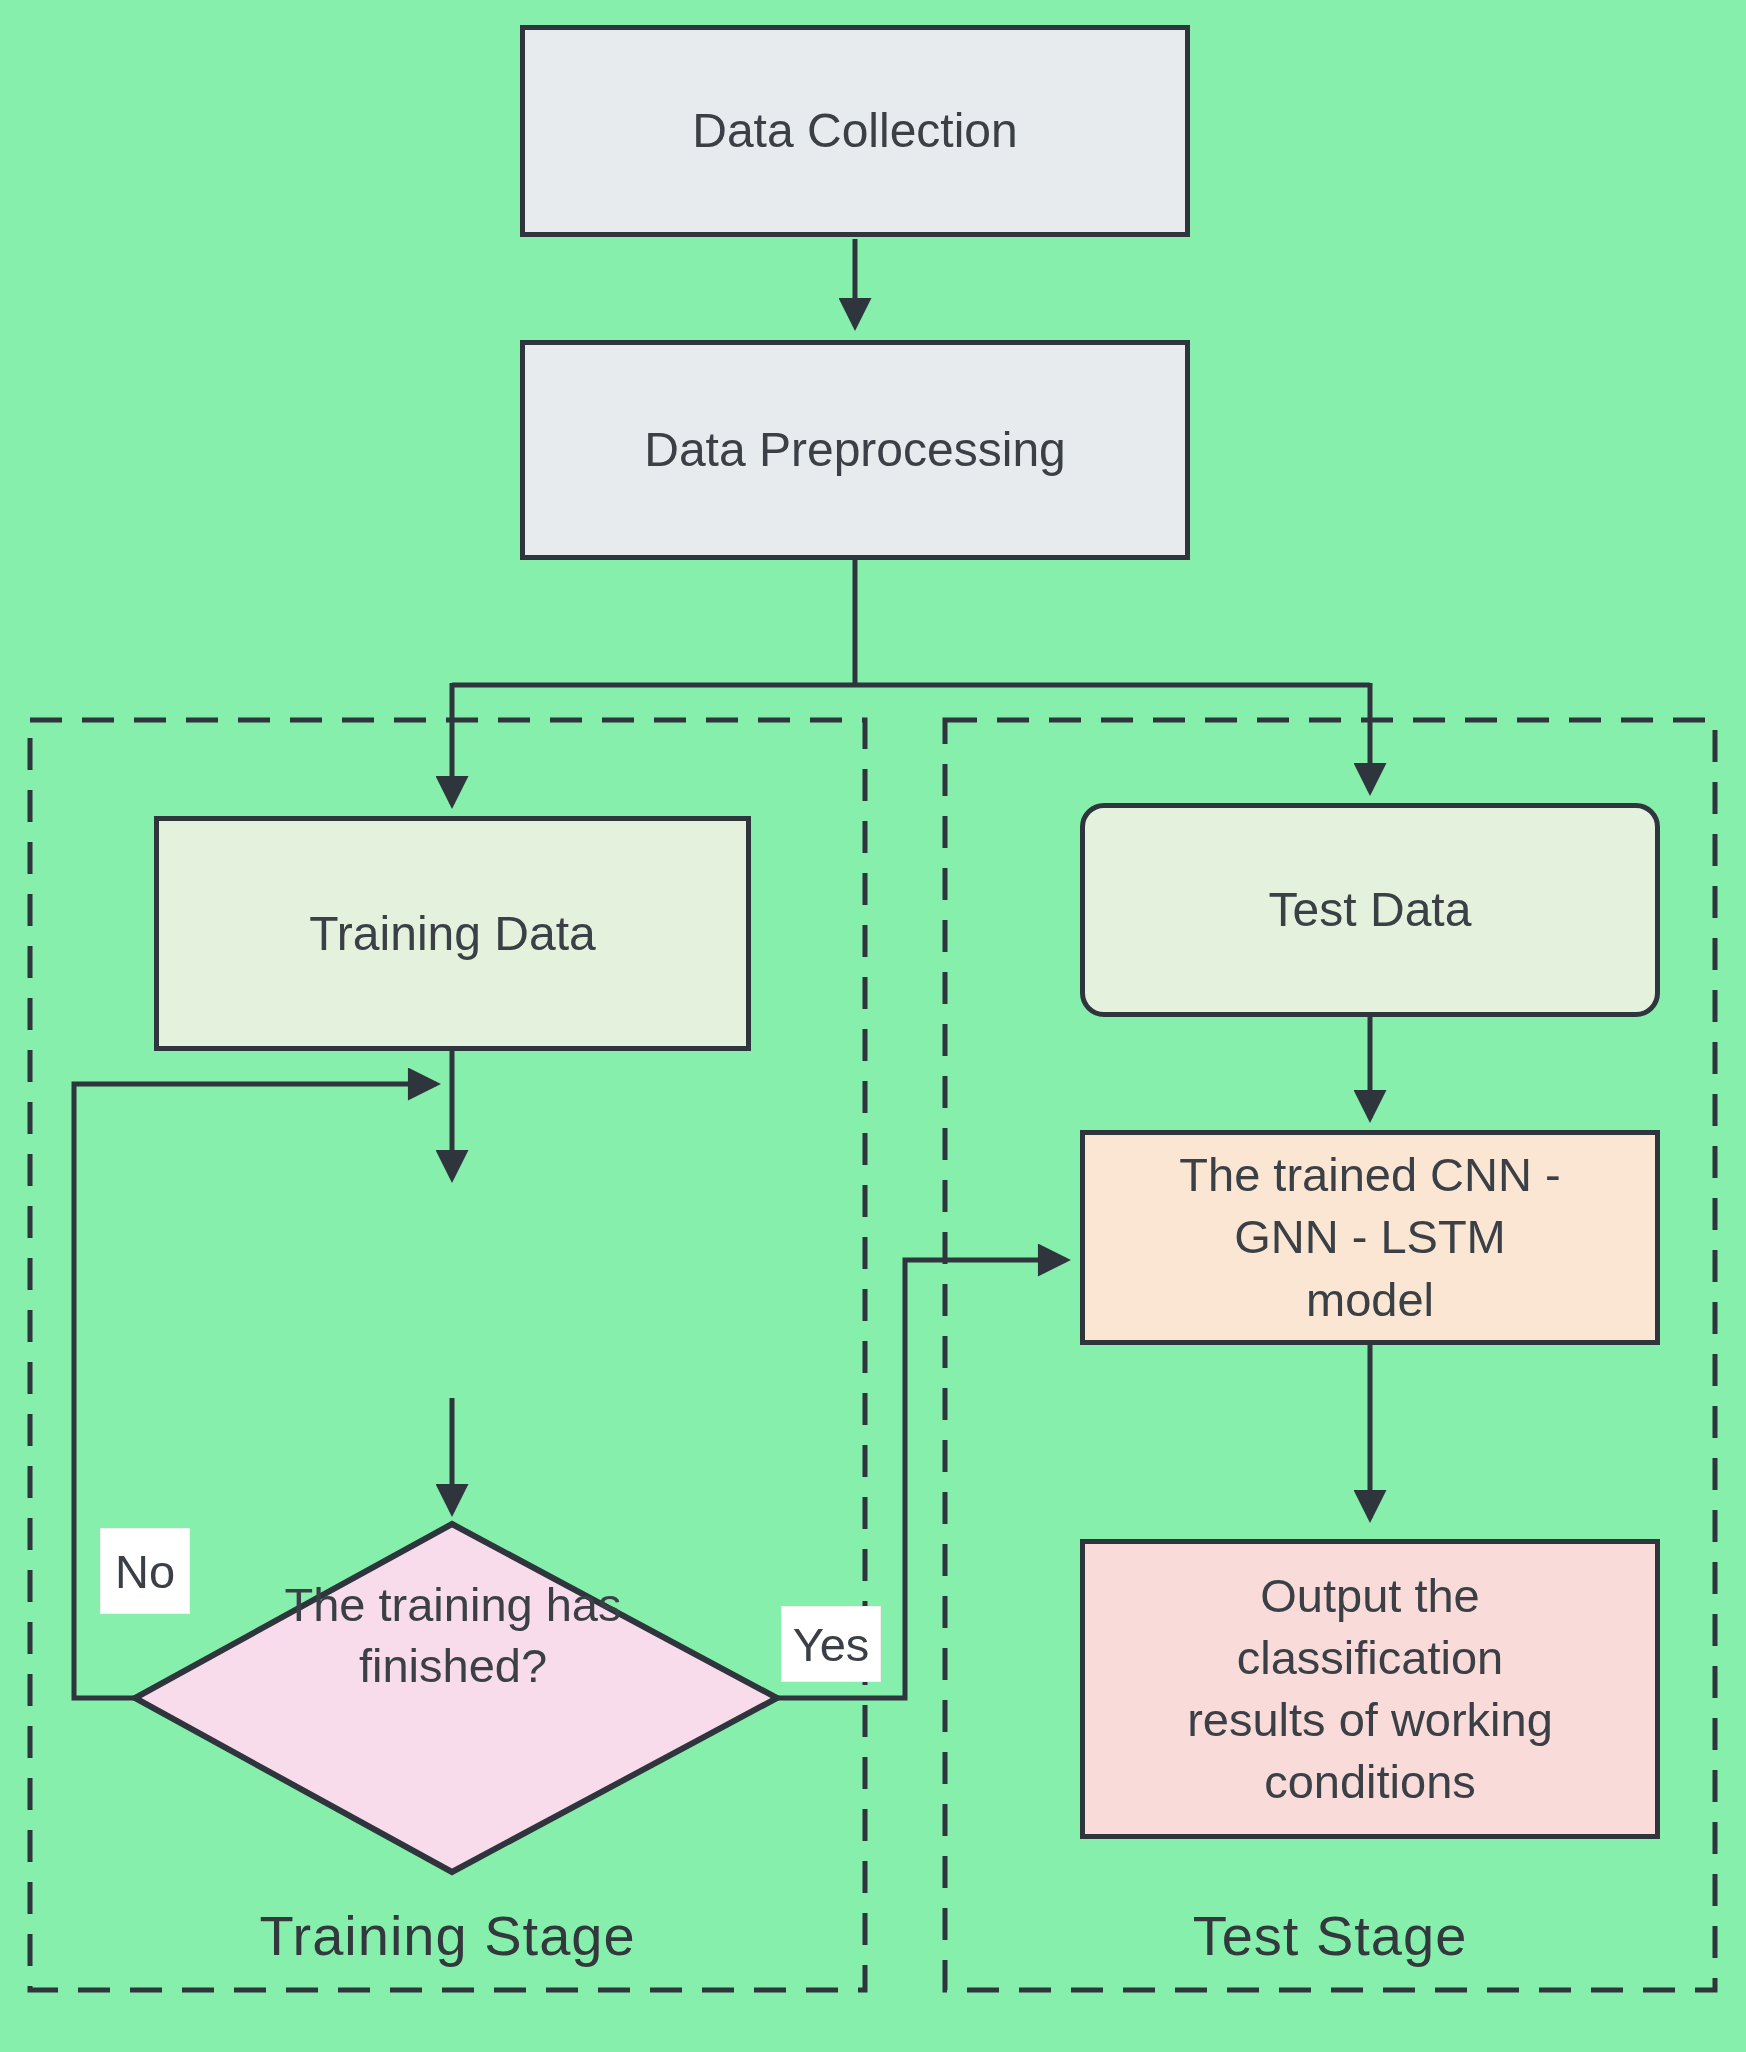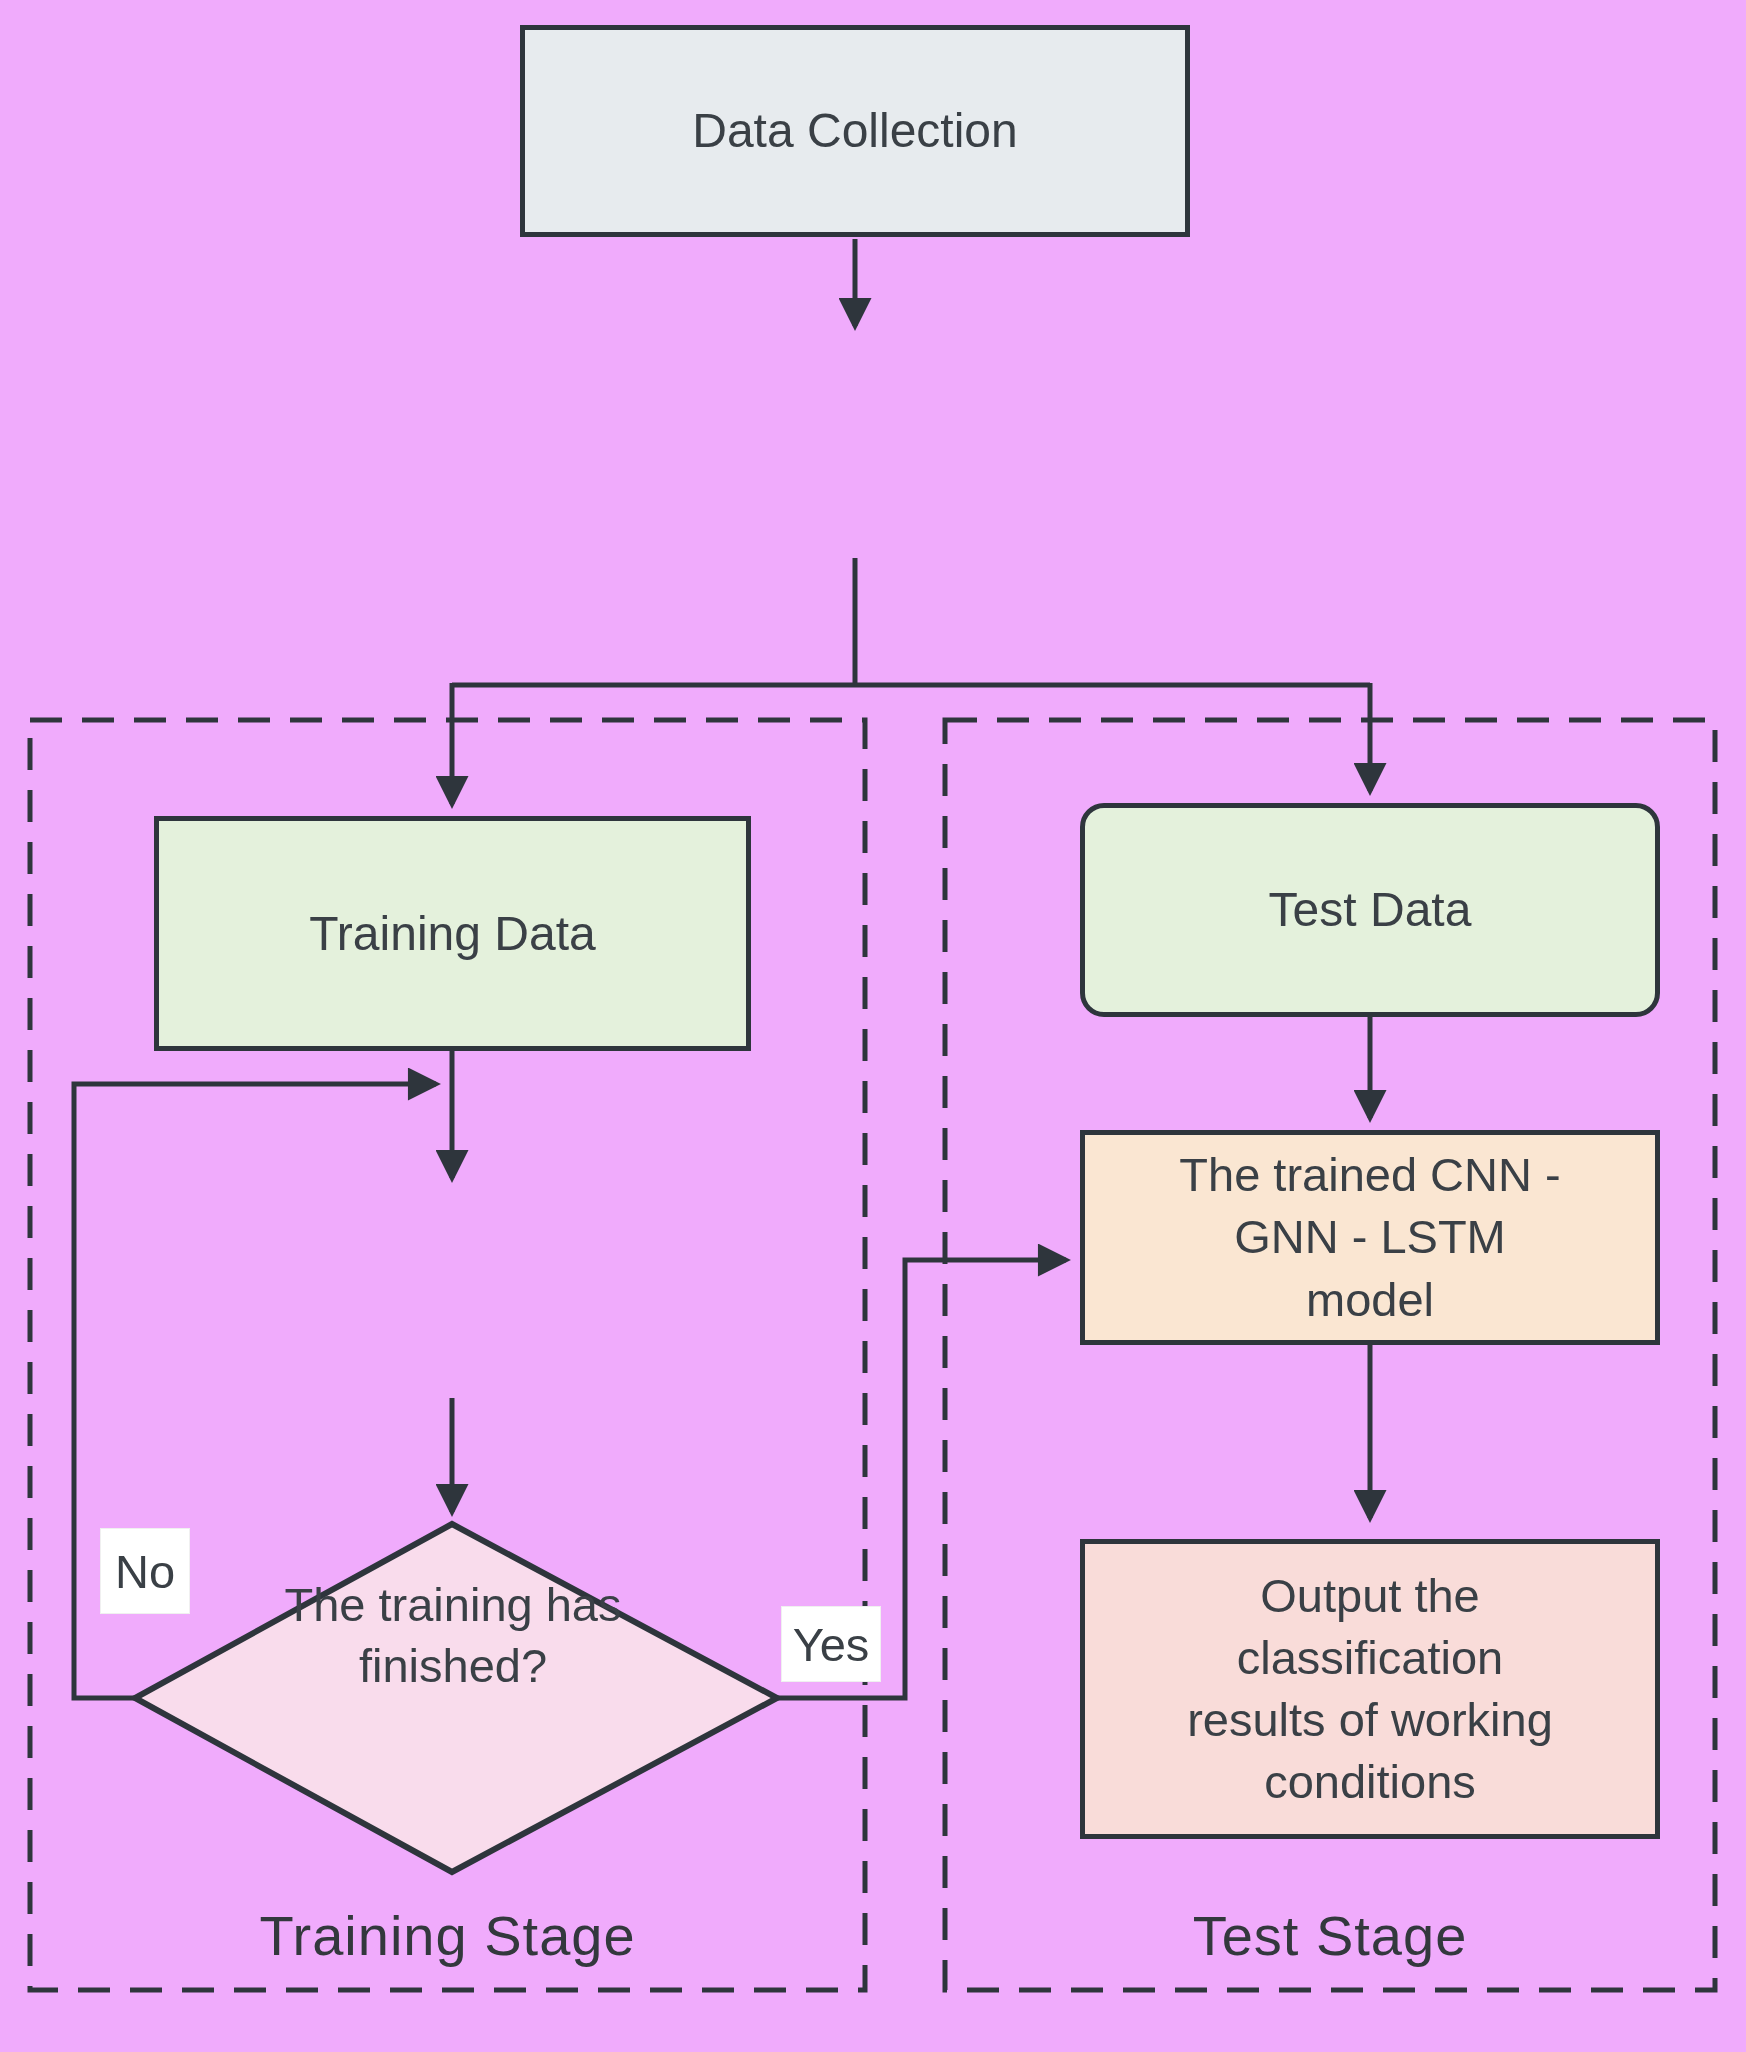--- a/index.html
+++ b/index.html
@@ -6,7 +6,7 @@
   .canvas{
     position:relative;
     width:1746px;height:2052px;
-    background:#f0abfc;
+    background:#86efac;
     font-family:"Liberation Sans", sans-serif;
     overflow:hidden;
   }

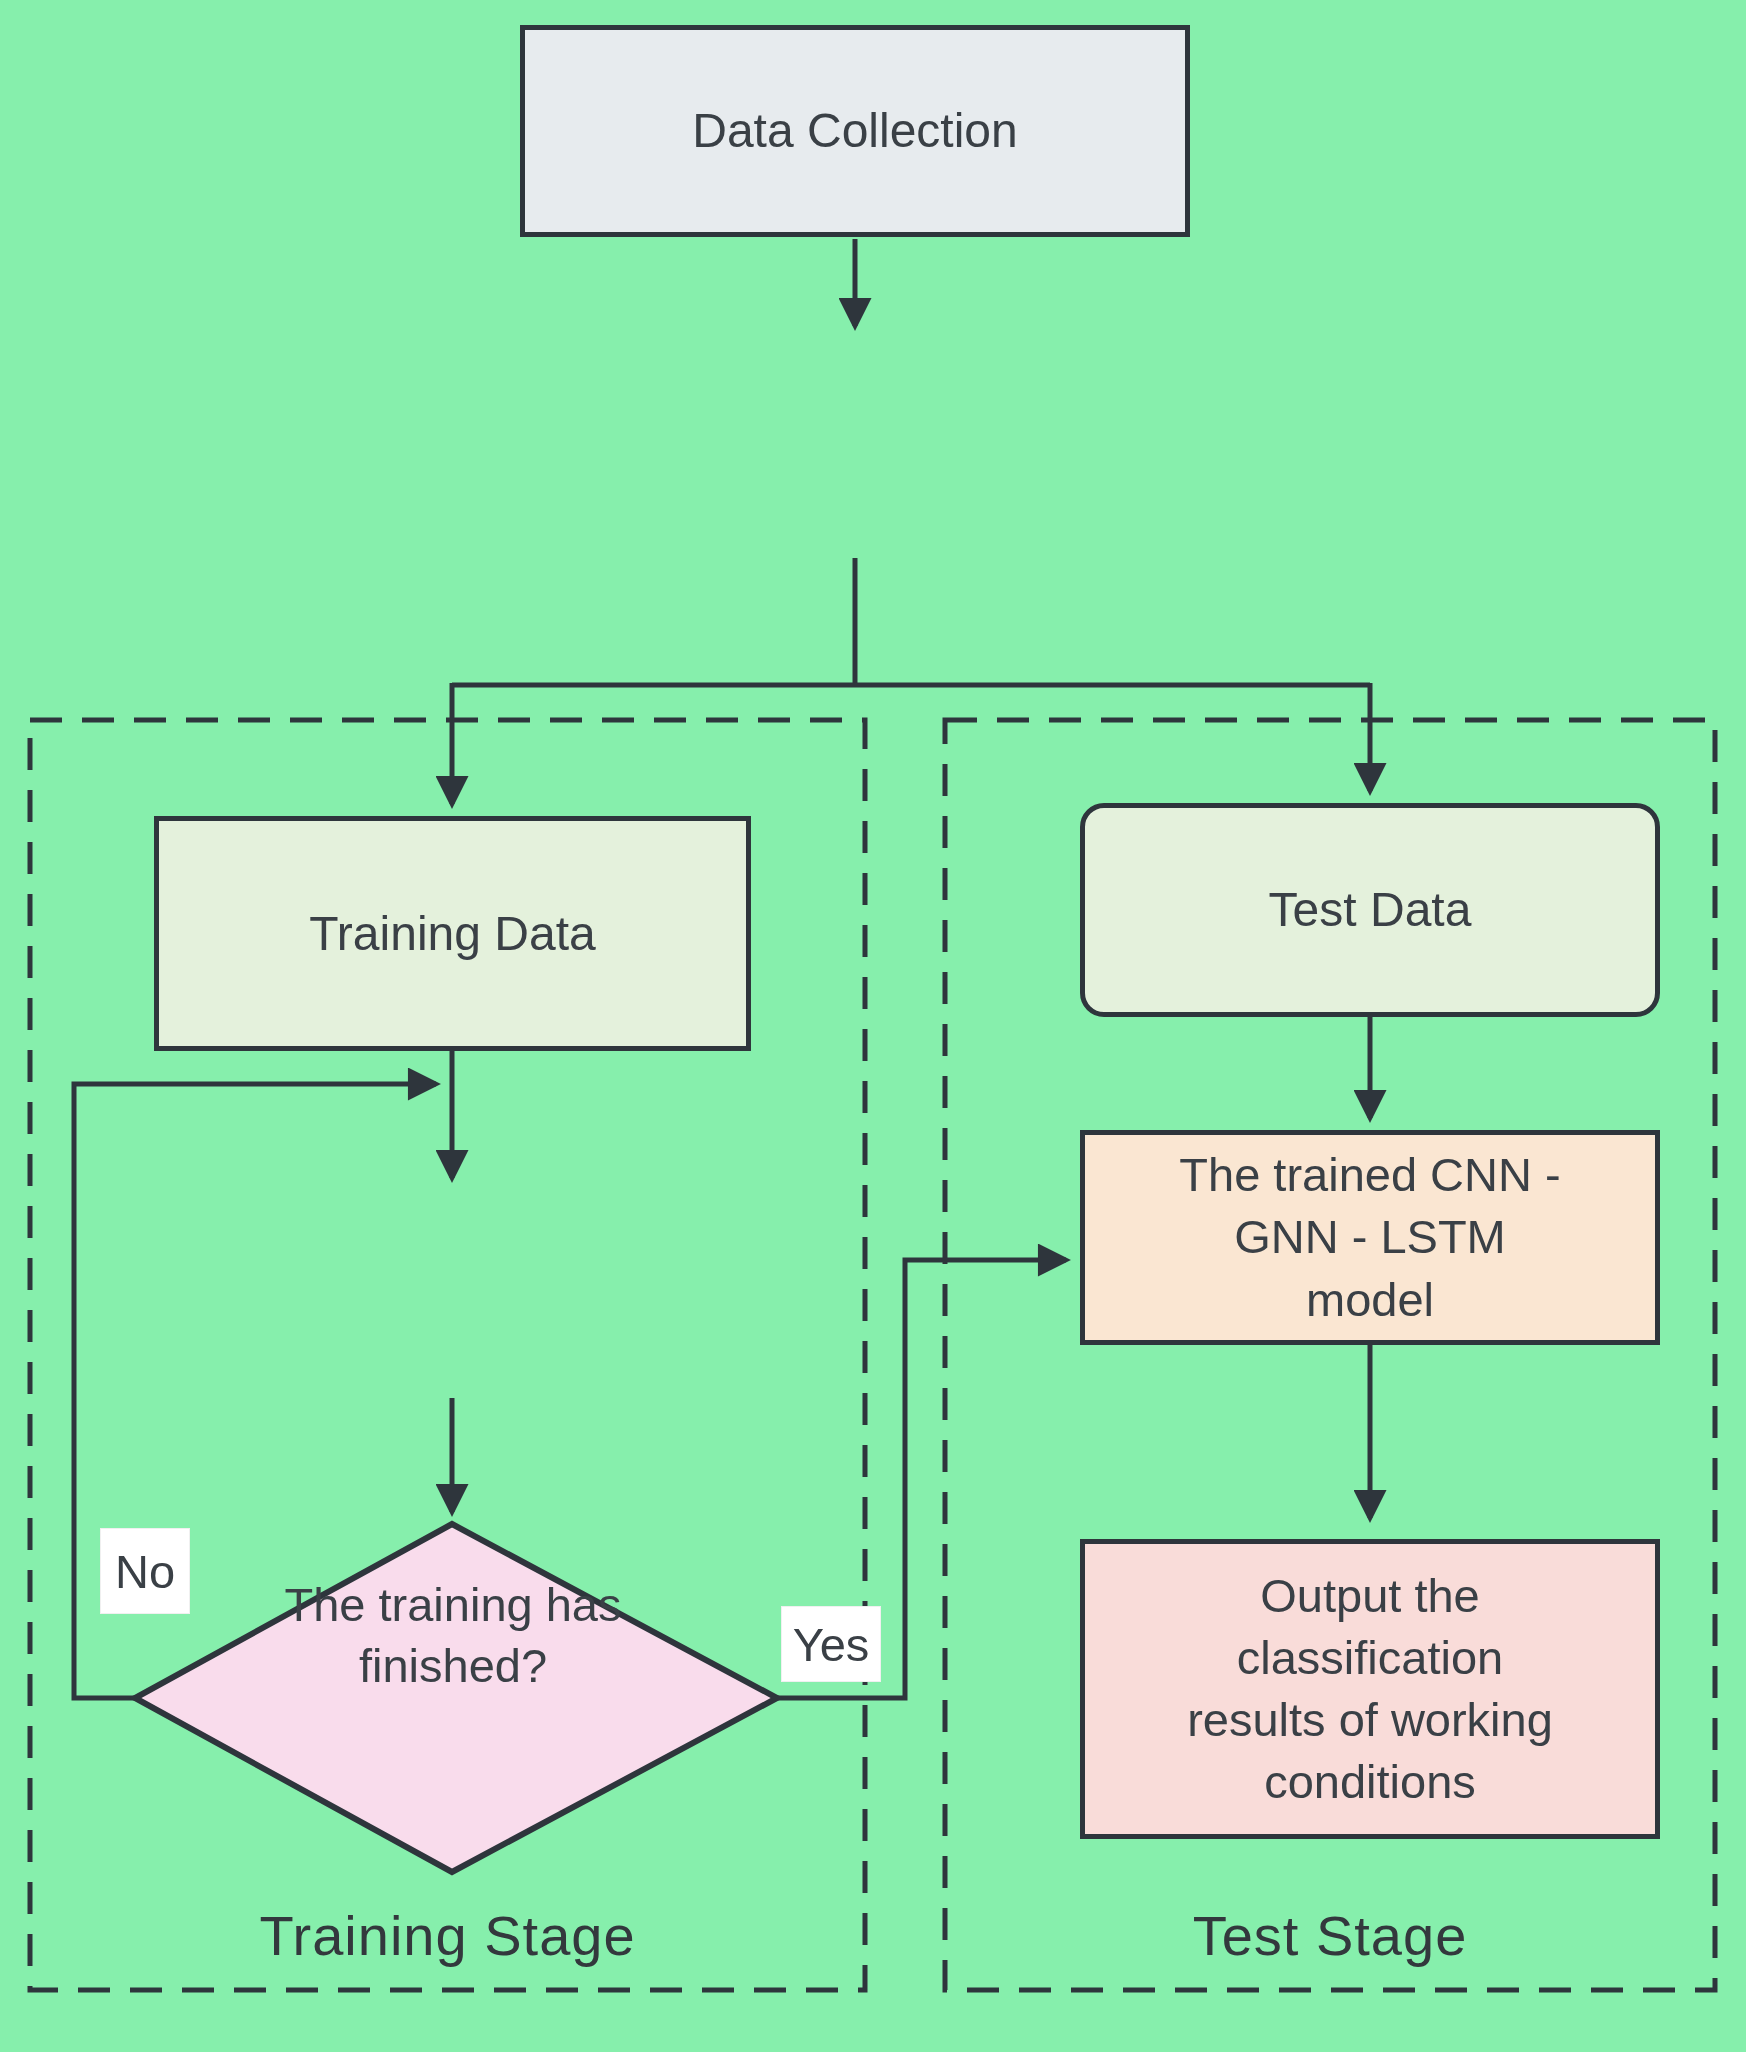--- a/index.html
+++ b/index.html
@@ -76,6 +76,9 @@
     <span>Data Collection</span>
   </div>
 
+  <div class="node gray" style="left:520px;top:340px;width:670px;height:220px;">
+    <span>Data Preprocessing</span>
+  </div>
 
   <div class="node green" style="left:154px;top:816px;width:597px;height:235px;">
     <span>Training Data</span>

